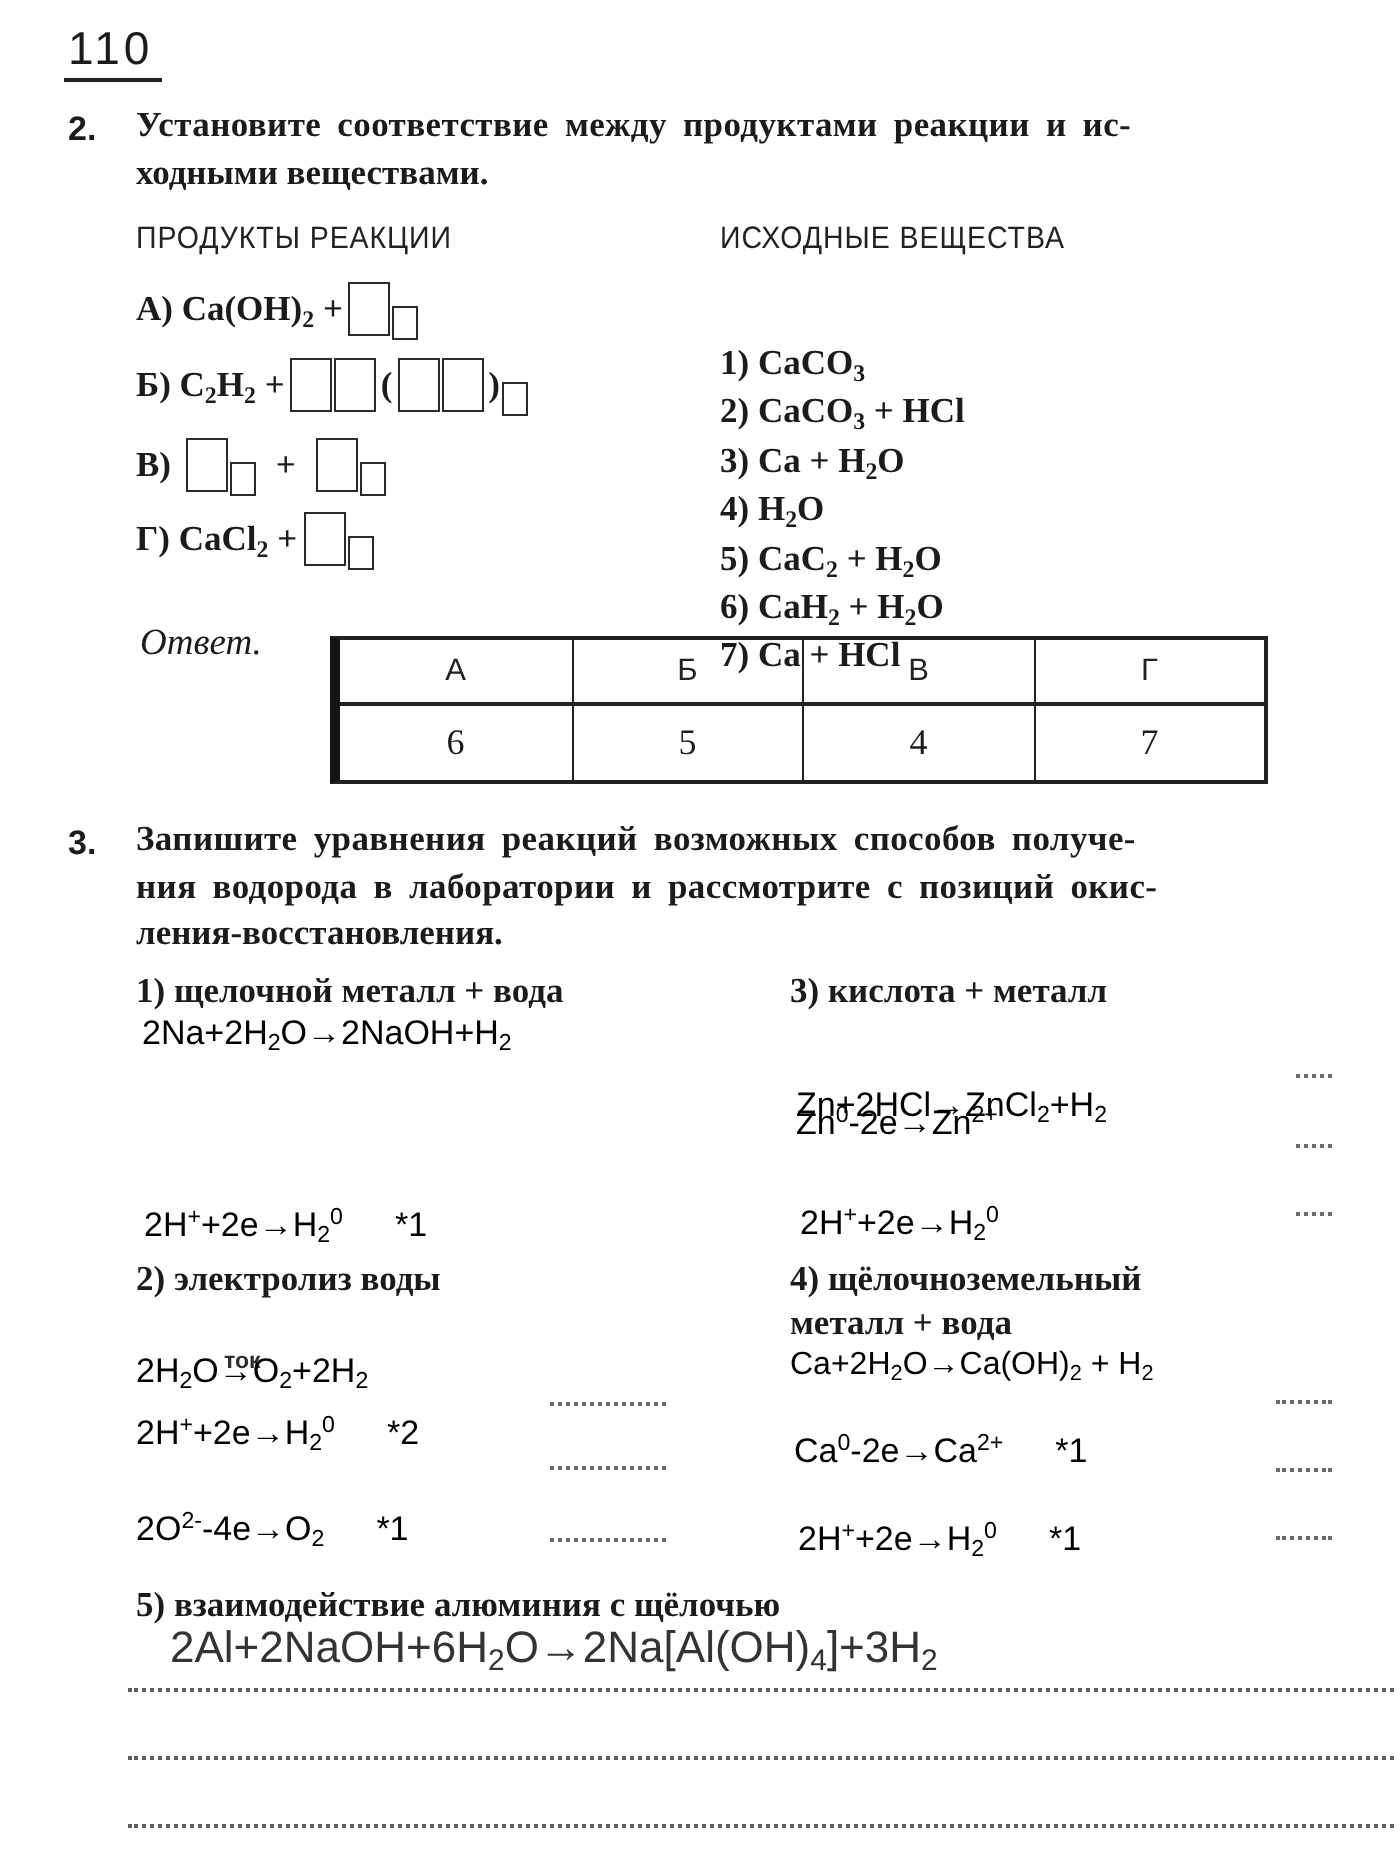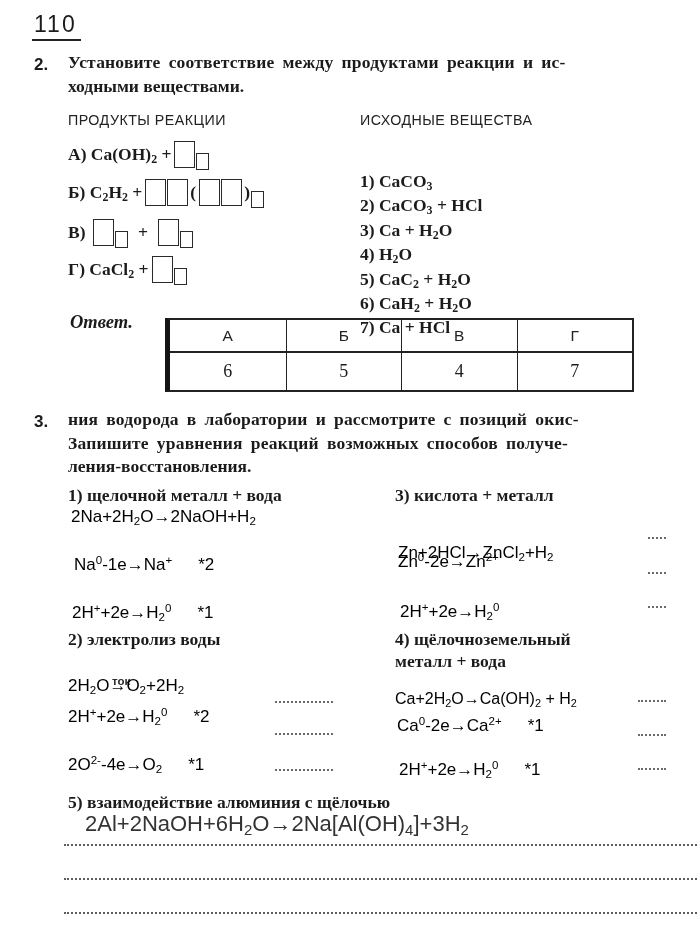--- a/index.html
+++ b/index.html
@@ -39,7 +39,7 @@
   .reagents .num{display:inline-block;}
 
   
-  .answerlabel{font-size:18.5px;font-weight:bold;font-style:italic;}
+  .answerlabel{font-size:18.5px;font-weight:normal;font-style:italic;}
   .atable{border:2px solid #222;border-left:5px solid #141414;width:462px;}
   .atable .tr{display:grid;grid-template-columns:repeat(4,1fr);}
   .atable .tr.hdr{border-bottom:2px solid #222;}

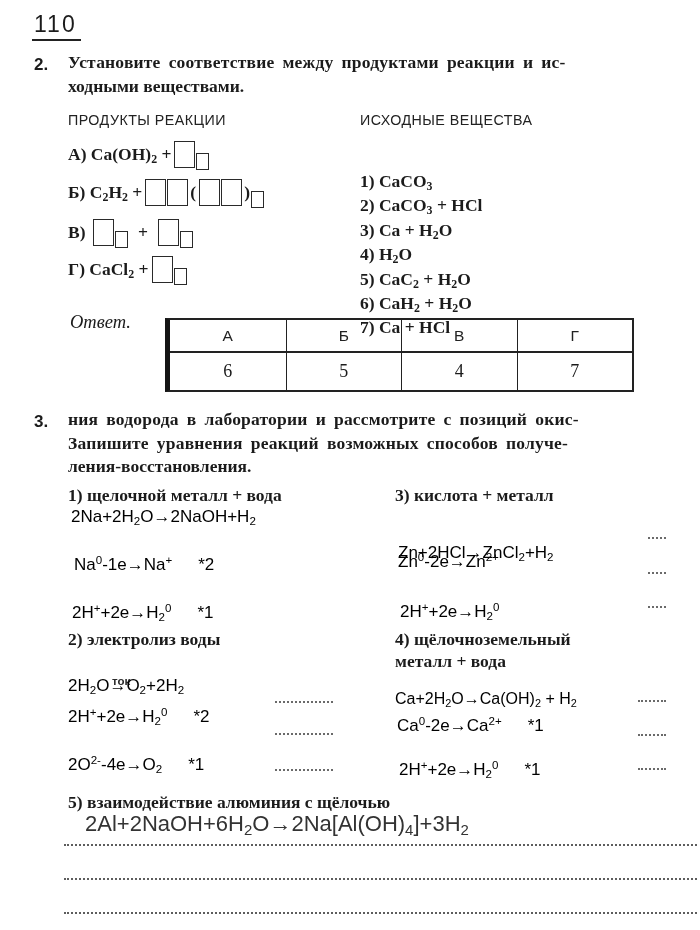--- a/index.html
+++ b/index.html
@@ -132,8 +132,8 @@
 
   <div class="abs tasknum" style="left:34px;top:412px;">3.</div>
   <div class="abs booktext" style="left:68px;top:408px;">
+    <div class="stretch">Запишите уравнения реакций возможных способов получе-</div>
     <div class="stretch">ния водорода в лаборатории и рассмотрите с позиций окис-</div>
-    <div class="stretch">Запишите уравнения реакций возможных способов получе-</div>
     <div>ления-восстановления.</div>
   </div>
 

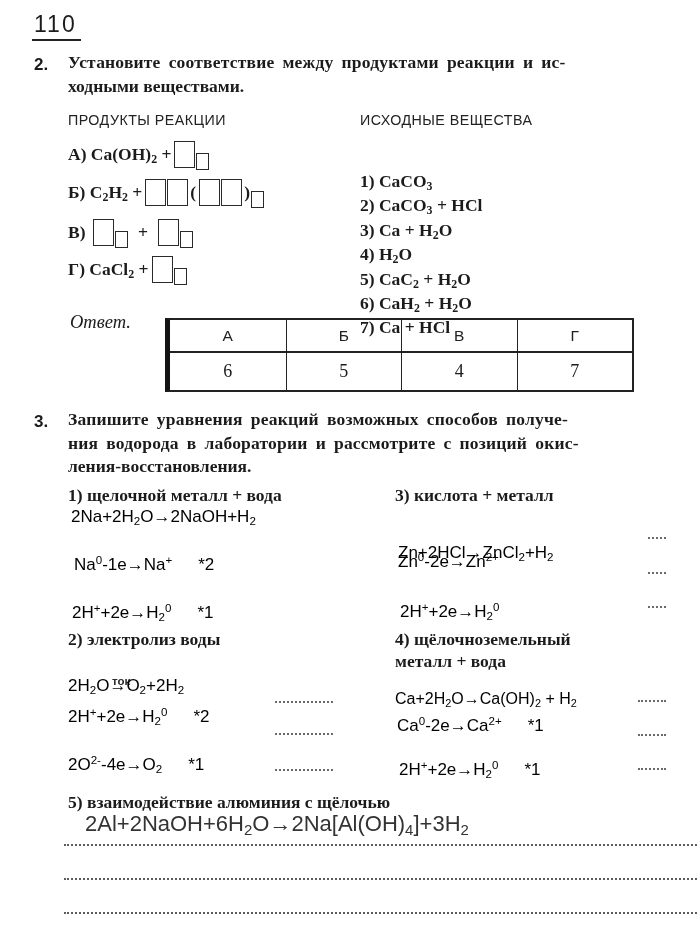--- a/index.html
+++ b/index.html
@@ -139,7 +139,6 @@
 
   <div class="abs mtitle" style="left:68px;top:484px;">1) щелочной металл + вода</div>
   <div class="abs eq" style="left:71px;top:507px;">2Na+2H<sub>2</sub>O→2NaOH+H<sub>2</sub></div>
-  <div class="abs eq" style="left:74px;top:555px;"><span>Na<sup>0</sup>-1e→Na<sup>+</sup></span><span class="mult">*2</span></div>
   <div class="abs eq" style="left:72px;top:603px;"><span>2H<sup>+</sup>+2e→H<sub>2</sub><sup>0</sup></span><span class="mult">*1</span></div>
 
   <div class="abs mtitle" style="left:68px;top:628px;">2) электролиз воды</div>

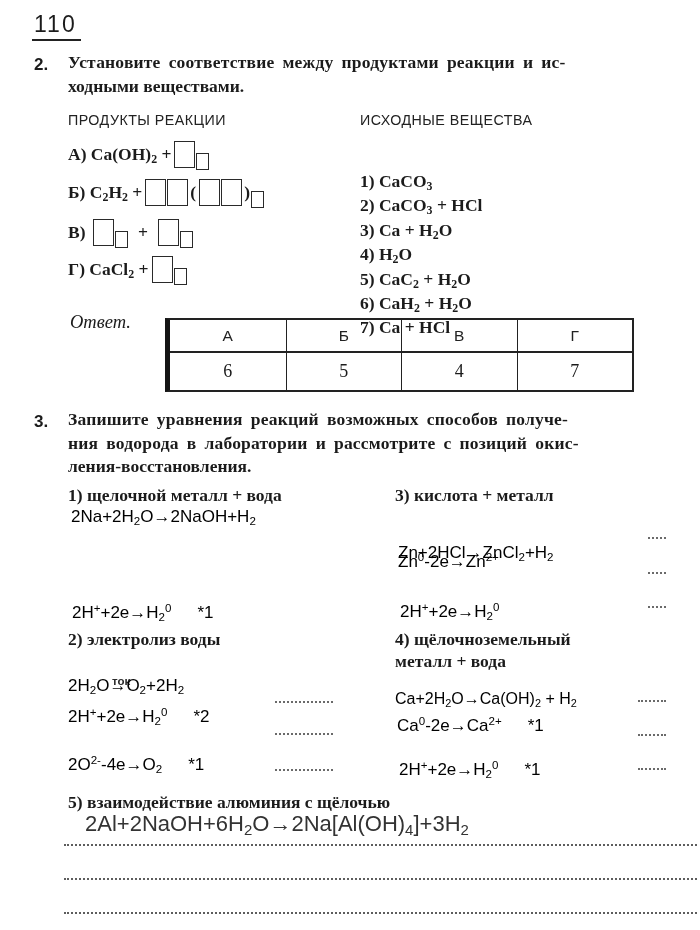--- a/index.html
+++ b/index.html
@@ -52,7 +52,7 @@
   
   .eq{font-family:"Liberation Sans","DejaVu Sans",sans-serif;font-size:17px;color:#000000;white-space:nowrap;}
   .eq .mult{margin-left:26px;}
-  .eq.small{font-size:16px;margin-top:16px;}
+  .eq.small{font-size:16px;}
   .eq.big{font-size:22px;color:#333;margin-left:21px;}
   .mtitle{font-size:17.5px;font-weight:bold;white-space:nowrap;line-height:22px;}
   .cond{font-family:"Liberation Sans","DejaVu Sans",sans-serif;font-size:11.5px;font-weight:bold;color:#2b2b2b;}

